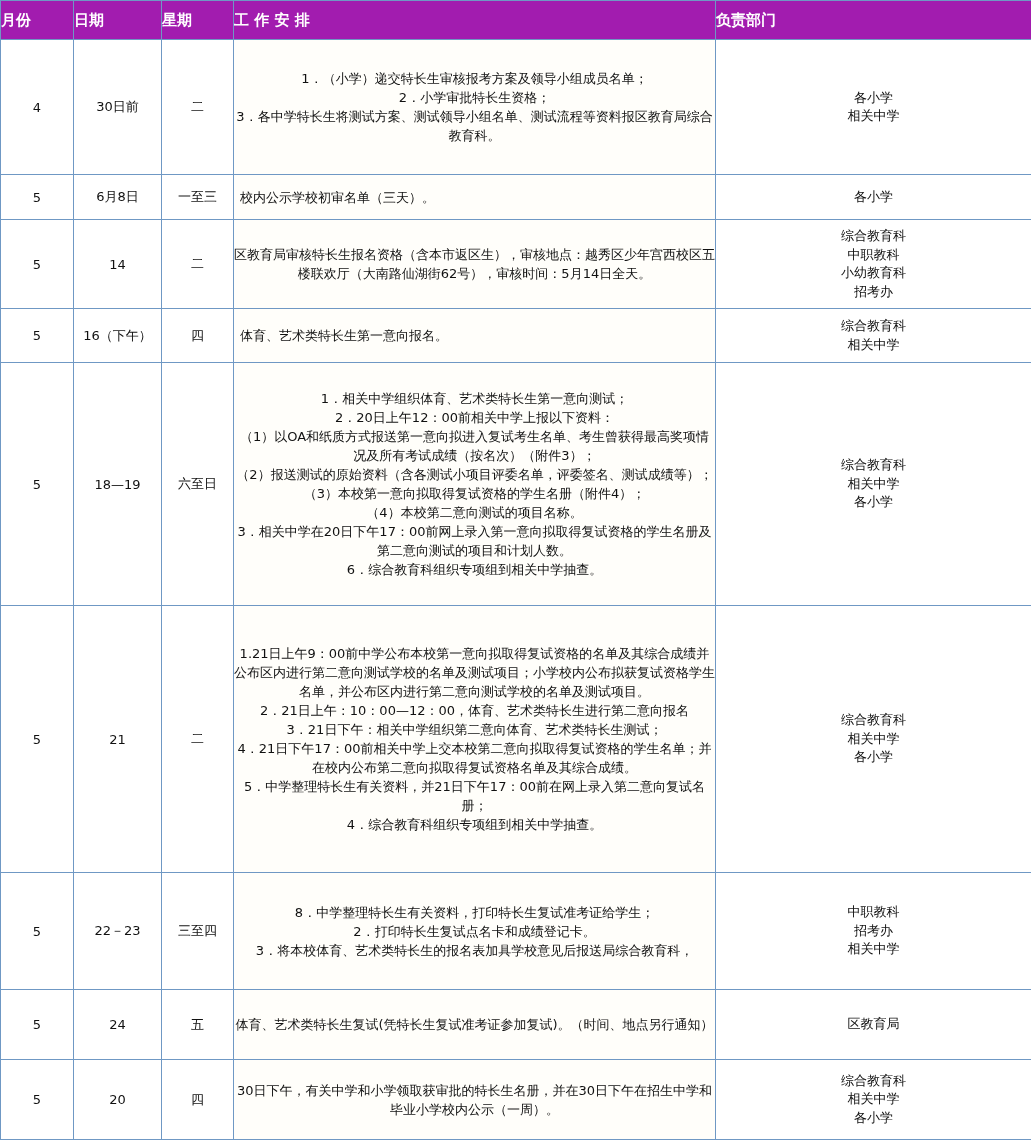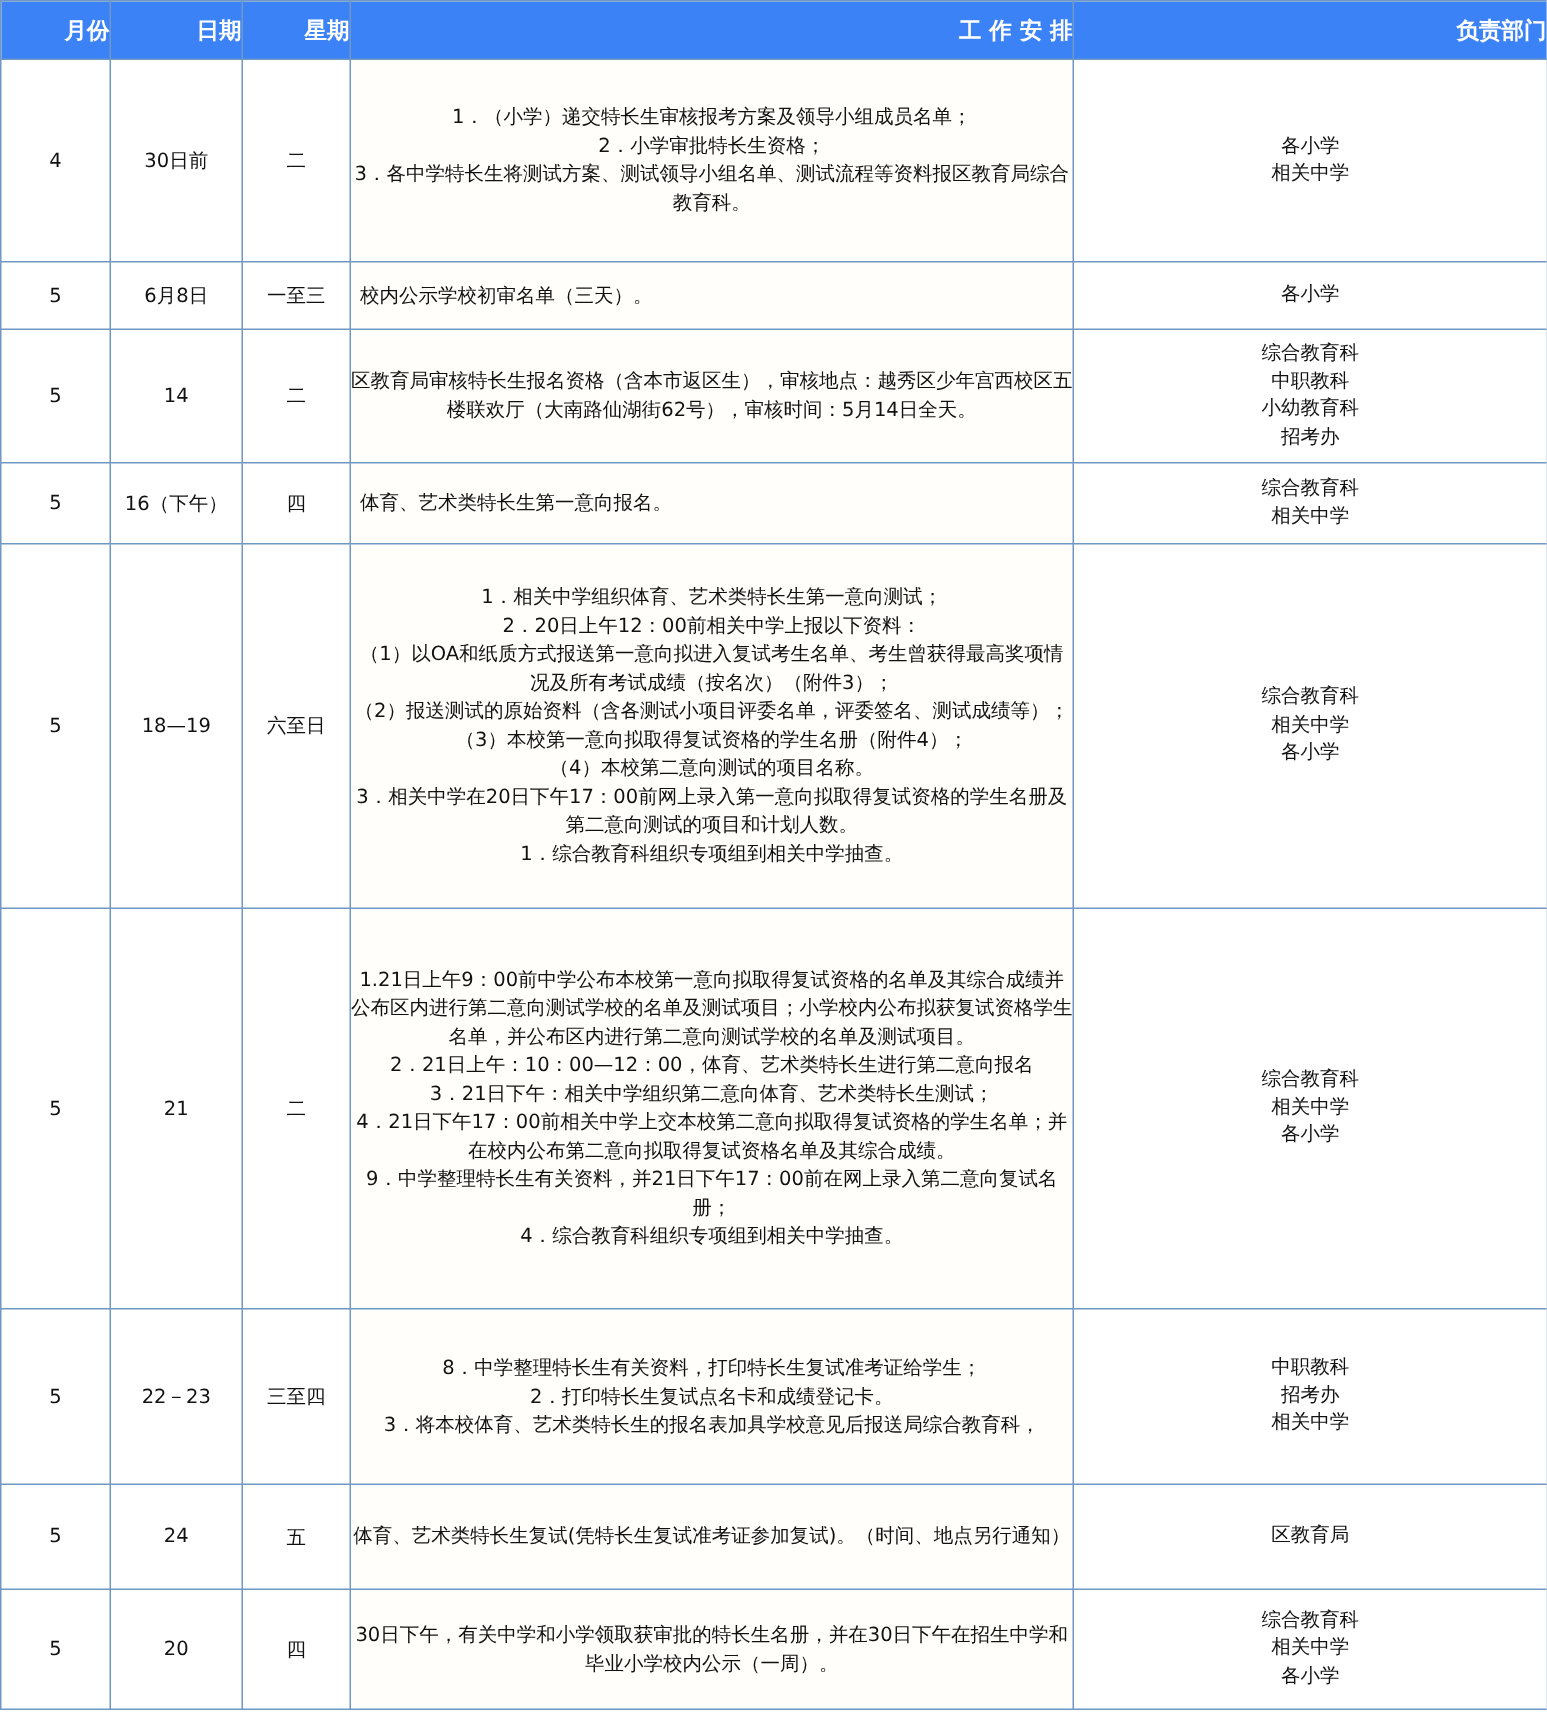--- a/index.html
+++ b/index.html
@@ -7,8 +7,8 @@
          font-family: "DejaVu Sans", "Liberation Sans", sans-serif; color: #111; }
   table.schedule { border-collapse: collapse; table-layout: fixed; width: 1031px; position: absolute; left: 0; top: 0; }
   table.schedule th, table.schedule td { border: 1px solid #6f98c4; padding: 0; }
-  table.schedule thead th { background: #3b82f6; color: #ffffff; height: 38px; font-size: 15px;
-         font-weight: bold; text-align: right; vertical-align: middle; }
+  table.schedule thead th { background: #a21caf; color: #ffffff; height: 38px; font-size: 15px;
+         font-weight: bold; text-align: left; vertical-align: middle; }
   table.schedule tbody td { background: #ffffff; font-size: 13px; vertical-align: middle; text-align: center; }
   td.plan { text-align: left; padding: 0 6px 0 22px; line-height: 19px; background: #fffefa !important; }
   td.plan.center { text-align: left; padding-left: 6px; }

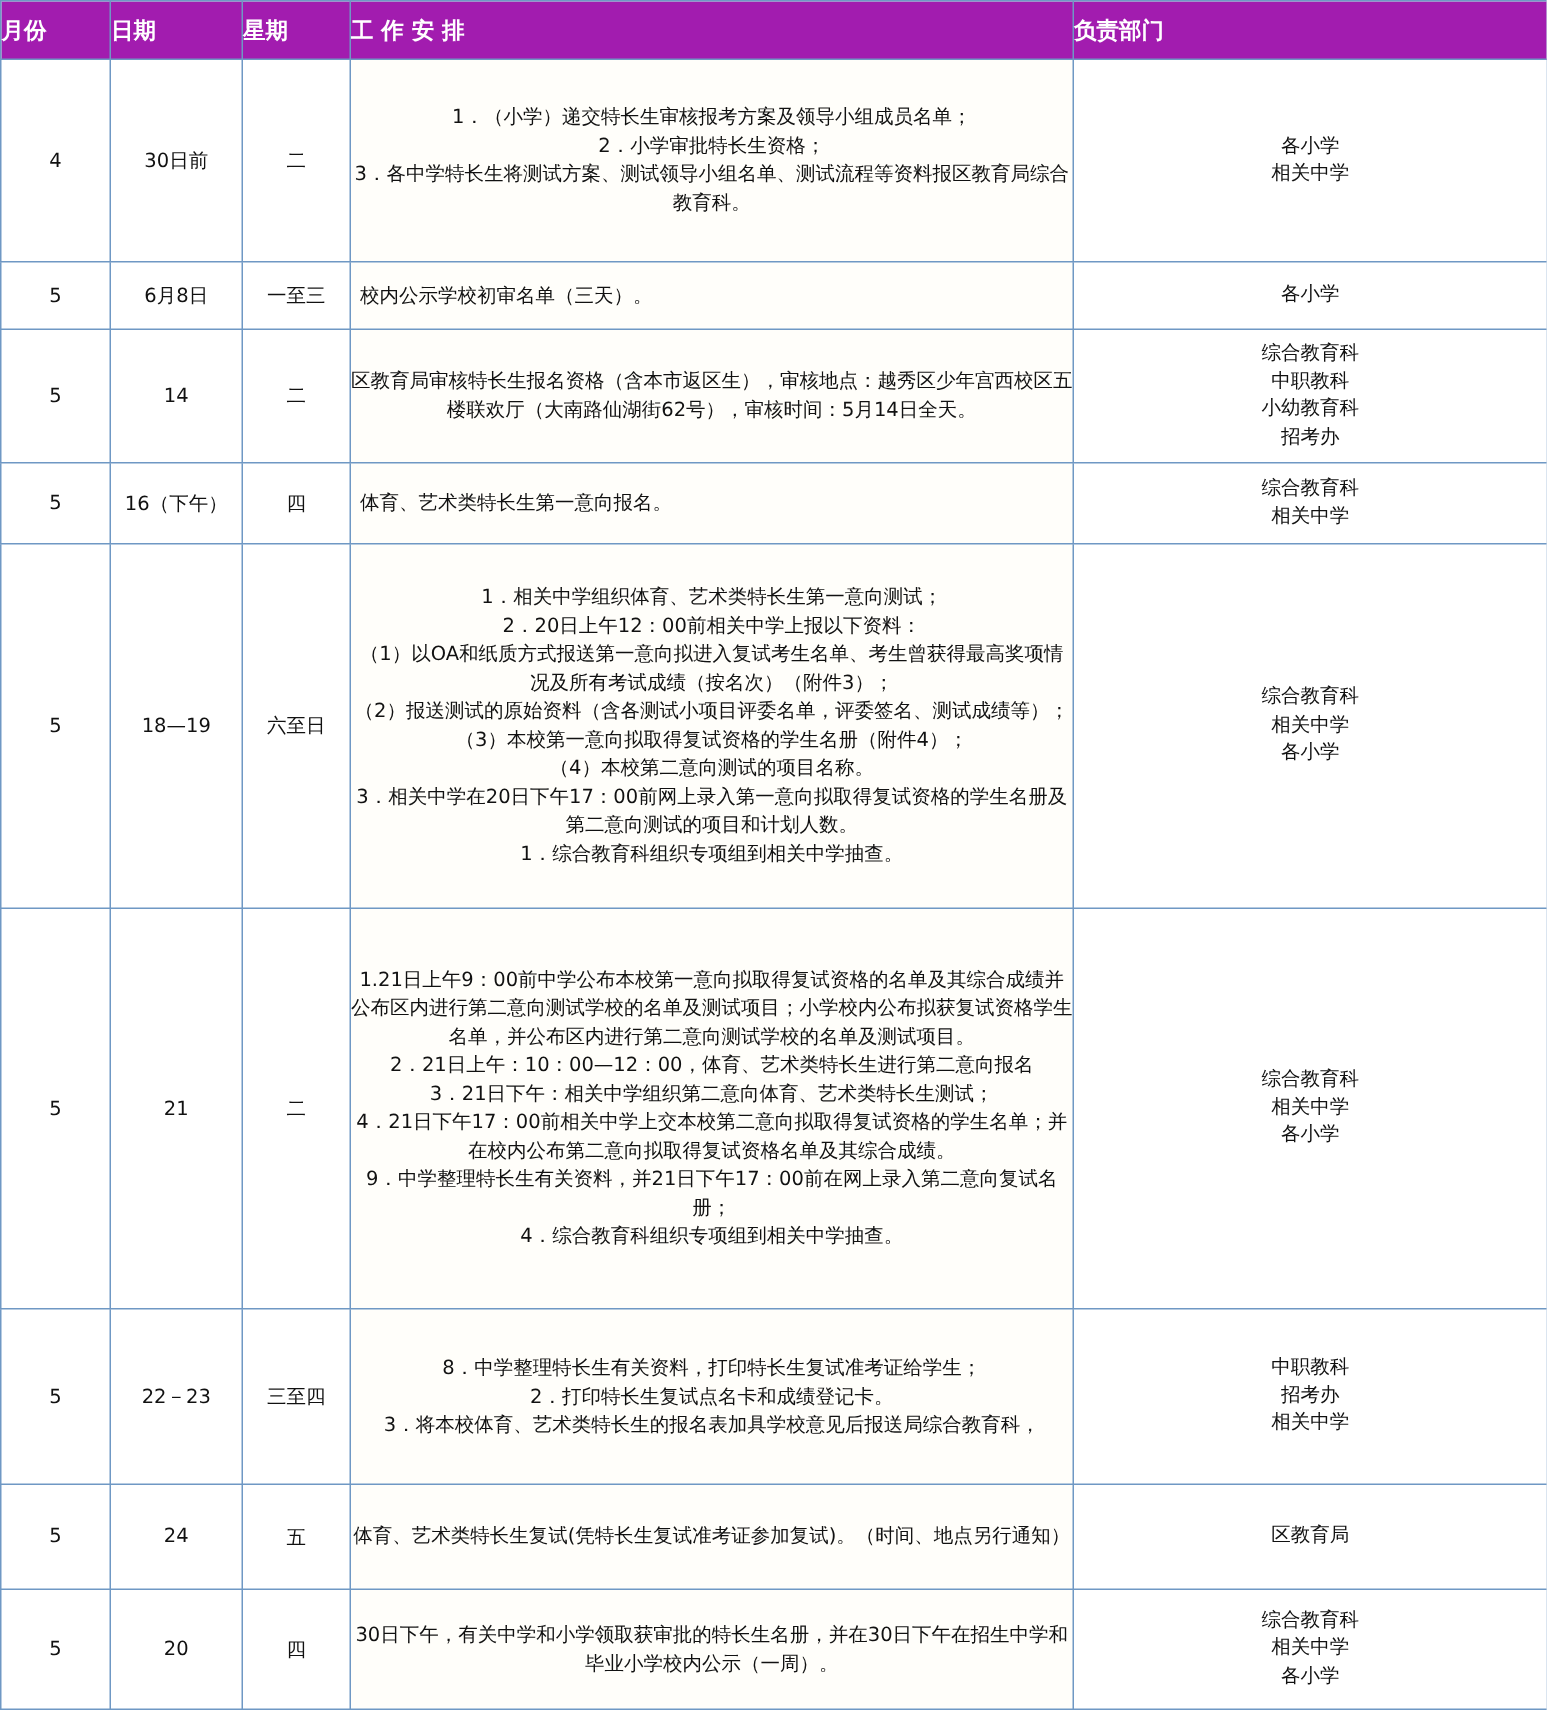--- a/index.html
+++ b/index.html
@@ -101,7 +101,7 @@
         <span class="line">（3）本校第一意向拟取得复试资格的学生名册（附件4）；</span>
         <span class="line">（4）本校第二意向测试的项目名称。</span>
         <span class="line">3．相关中学在20日下午17：00前网上录入第一意向拟取得复试资格的学生名册及第二意向测试的项目和计划人数。</span>
-        <span class="line">1．综合教育科组织专项组到相关中学抽查。</span>
+        <span class="line">6．综合教育科组织专项组到相关中学抽查。</span>
       </td>
       <td class="dept">
         <span class="line">综合教育科</span>

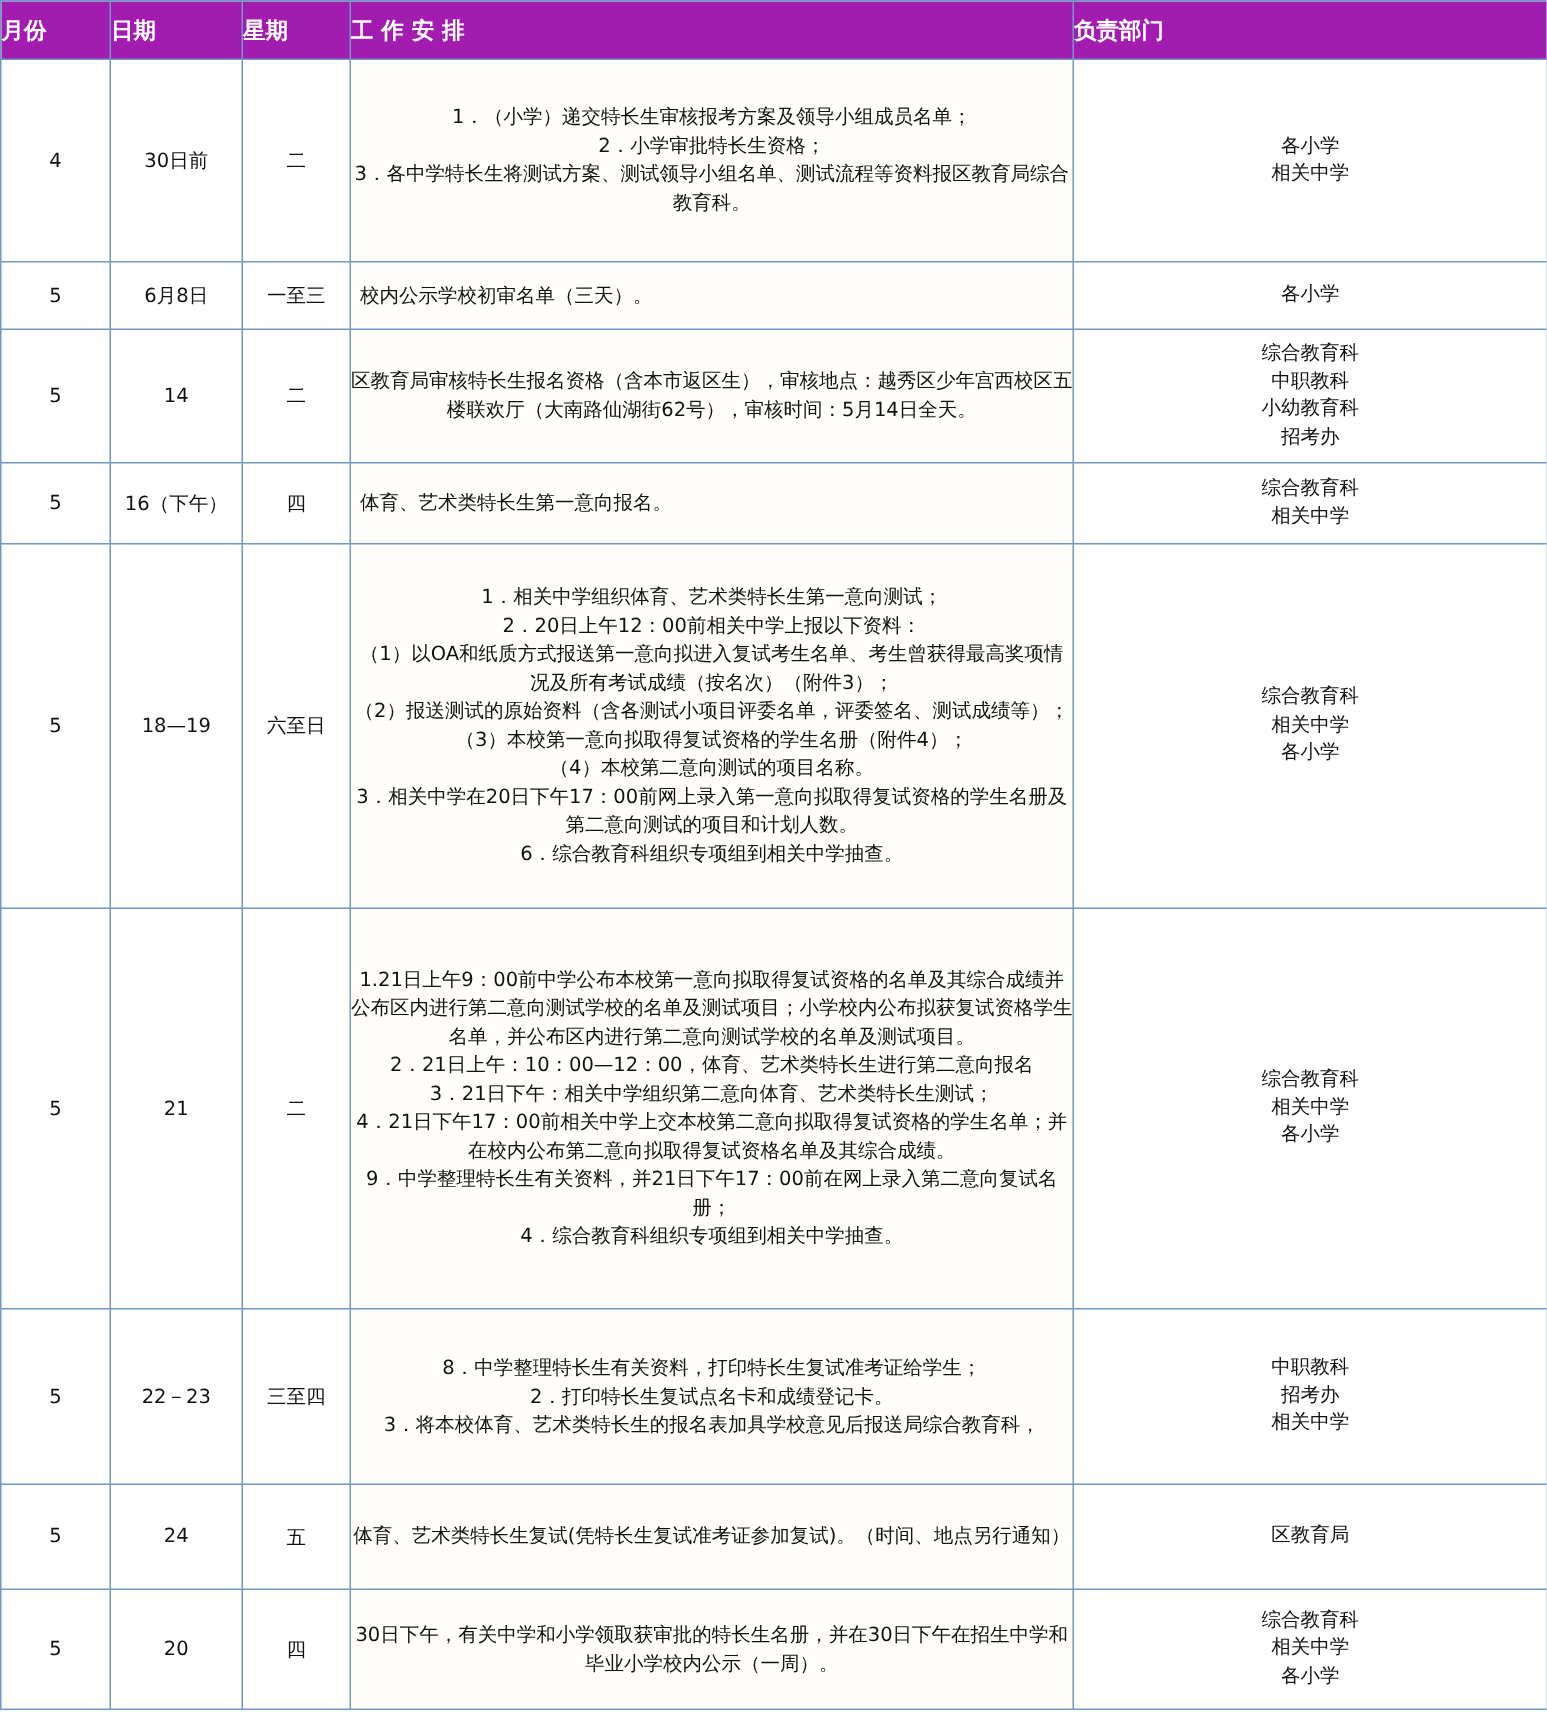--- a/index.html
+++ b/index.html
@@ -118,7 +118,7 @@
         <span class="line">2．21日上午：10：00—12：00，体育、艺术类特长生进行第二意向报名</span>
         <span class="line">3．21日下午：相关中学组织第二意向体育、艺术类特长生测试；</span>
         <span class="line">4．21日下午17：00前相关中学上交本校第二意向拟取得复试资格的学生名单；并在校内公布第二意向拟取得复试资格名单及其综合成绩。</span>
-        <span class="line">9．中学整理特长生有关资料，并21日下午17：00前在网上录入第二意向复试名册；</span>
+        <span class="line">5．中学整理特长生有关资料，并21日下午17：00前在网上录入第二意向复试名册；</span>
         <span class="line">4．综合教育科组织专项组到相关中学抽查。</span>
       </td>
       <td class="dept">

